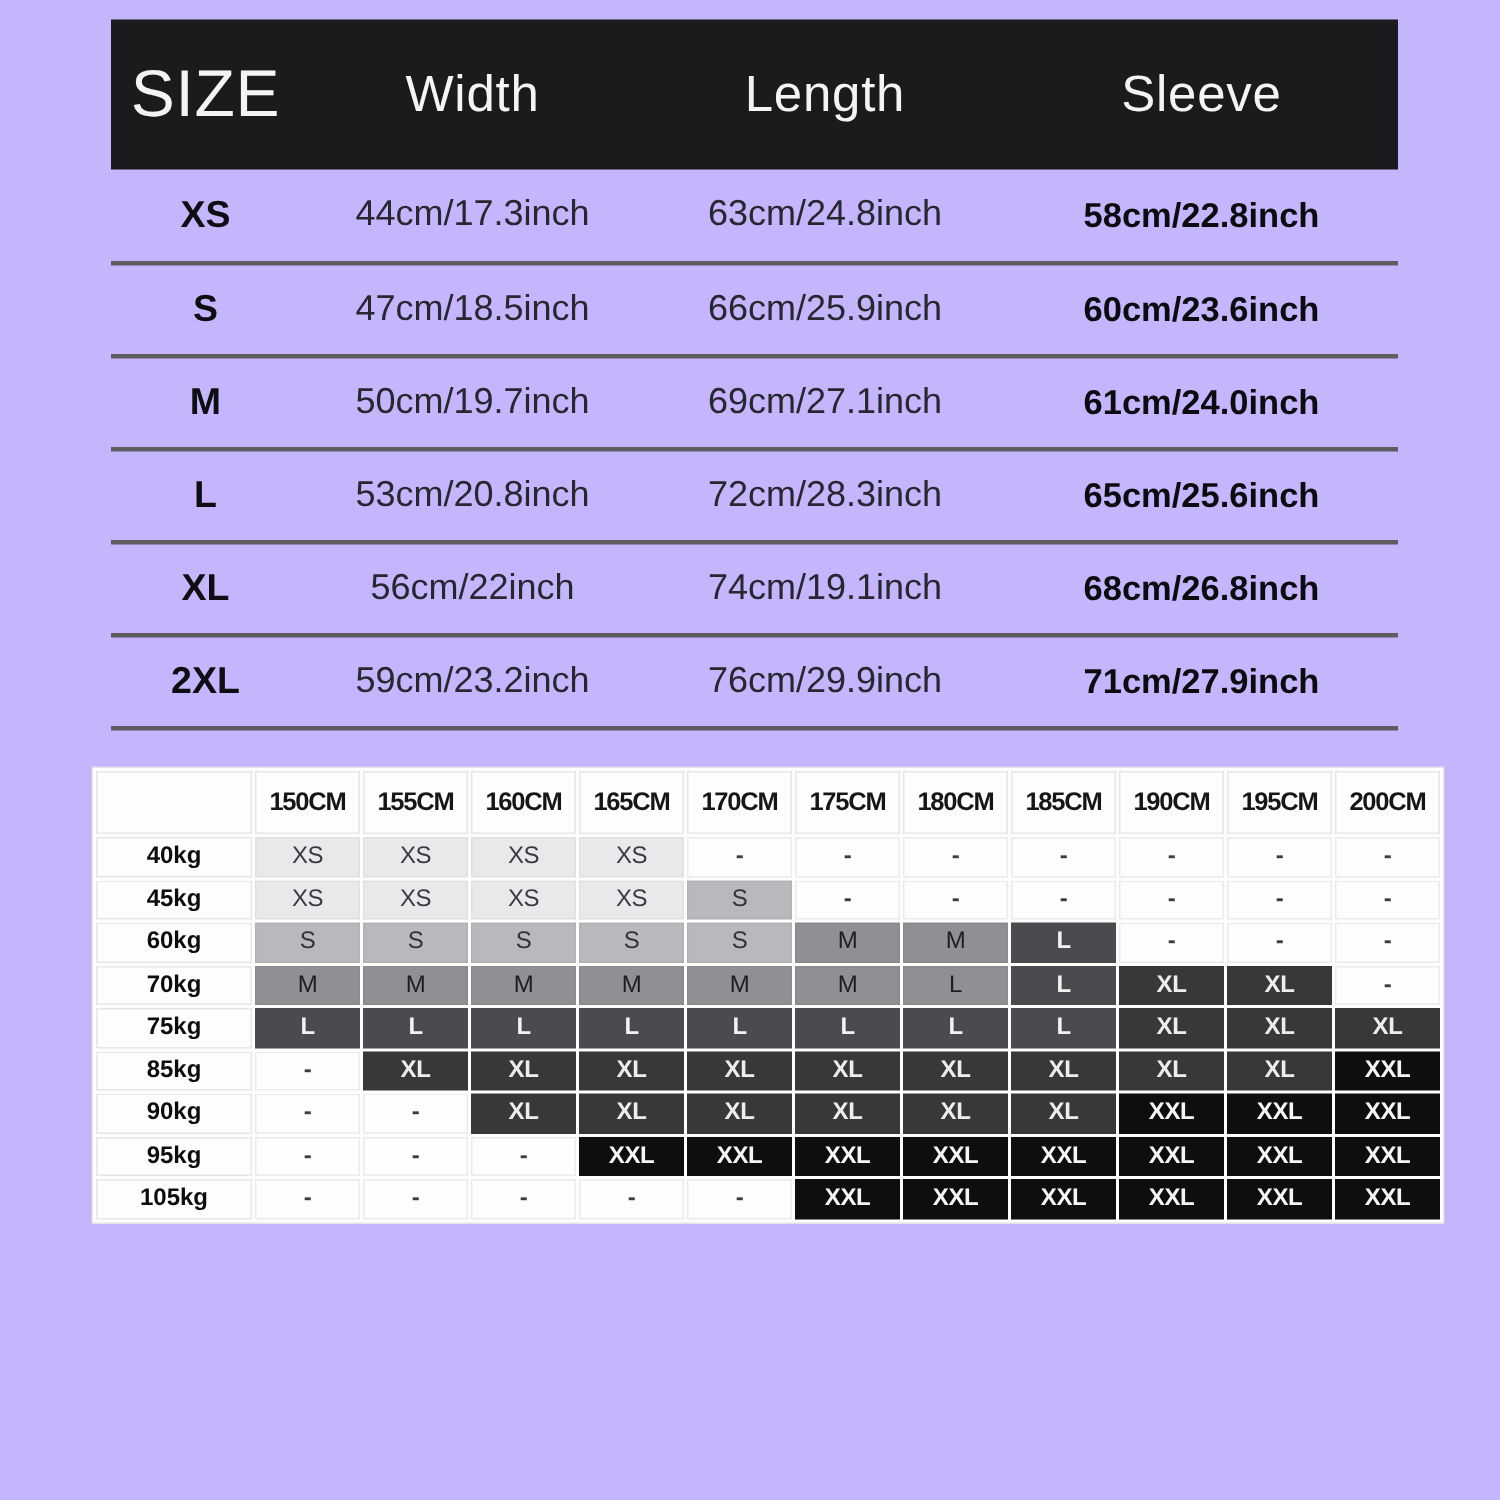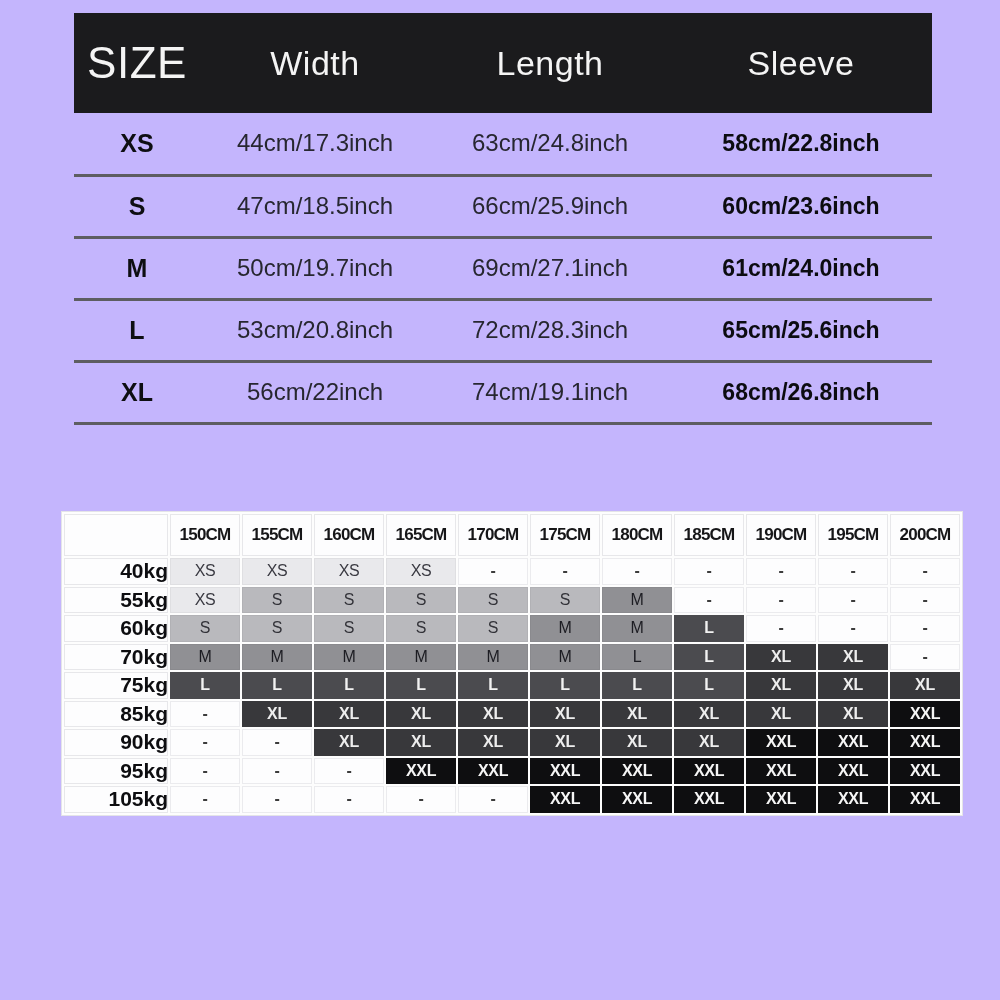--- a/index.html
+++ b/index.html
@@ -143,6 +143,12 @@
           <td class="width-value">56cm/22inch</td>
           <td class="length-value">74cm/19.1inch</td>
           <td class="sleeve-value">68cm/26.8inch</td>
+        </tr>
+        <tr>
+          <td class="size-label">2XL</td>
+          <td class="width-value">59cm/23.2inch</td>
+          <td class="length-value">76cm/29.9inch</td>
+          <td class="sleeve-value">71cm/27.9inch</td>
         </tr>
       </tbody>
   </table>

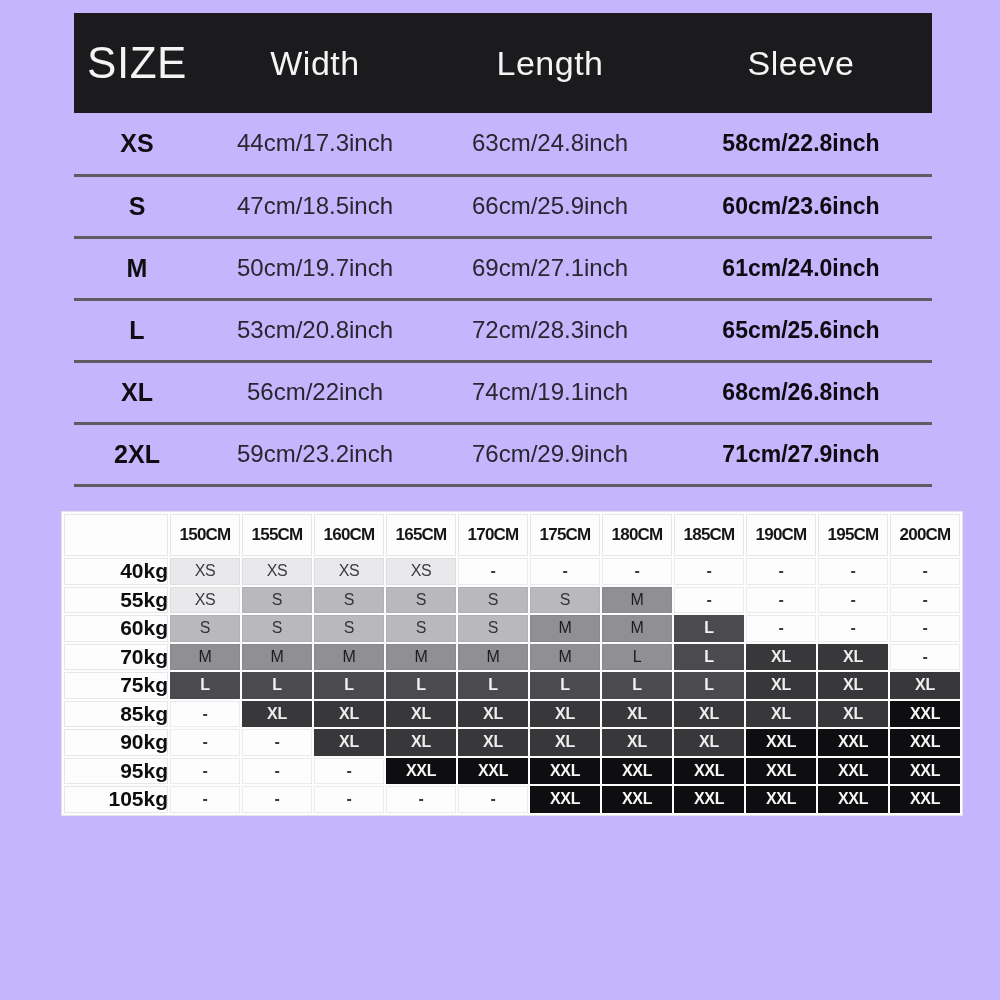--- a/index.html
+++ b/index.html
@@ -74,10 +74,10 @@
     background: #fdfdfe;
   }
   table.fit-matrix th.weight-label {
-    font-size: 21px;
+    font-size: 16px;
     font-weight: 700;
     color: #0d0d10;
-    text-align: right;
+    text-align: center;
     box-shadow: inset 0 0 0 1px #e7e7ea;
     background: #fdfdfe;
     padding: 0;

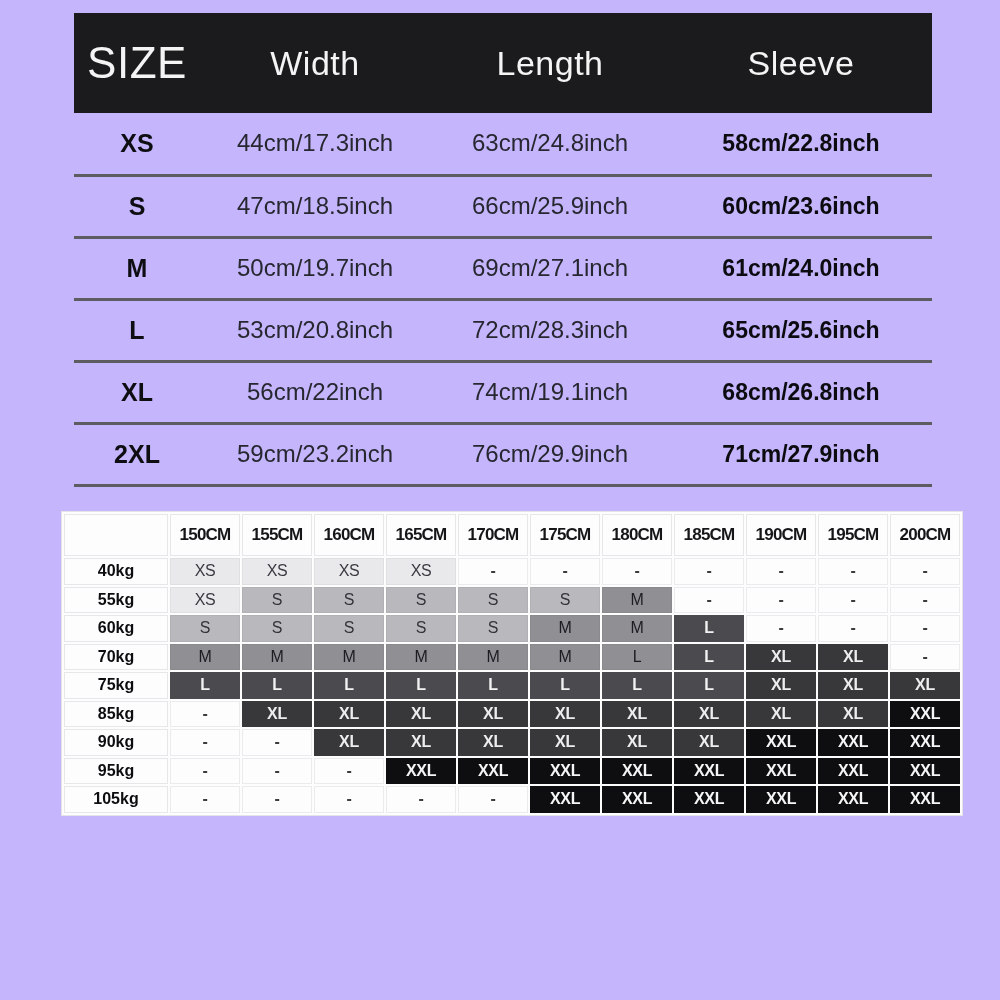--- a/index.html
+++ b/index.html
@@ -200,6 +200,20 @@
           <td class="fit-cell shade-dash" style="background: rgb(253, 253, 254); color: rgb(60, 60, 60);">-</td>
         </tr>
         <tr>
+          <th class="weight-label">45kg</th>
+          <td class="fit-cell shade-light" style="background: rgb(233, 233, 236); color: rgb(58, 58, 66);">XS</td>
+          <td class="fit-cell shade-light" style="background: rgb(233, 233, 236); color: rgb(58, 58, 66);">XS</td>
+          <td class="fit-cell shade-light" style="background: rgb(233, 233, 236); color: rgb(58, 58, 66);">XS</td>
+          <td class="fit-cell shade-light" style="background: rgb(233, 233, 236); color: rgb(58, 58, 66);">XS</td>
+          <td class="fit-cell shade-light" style="background: rgb(185, 185, 189); color: rgb(50, 50, 56);">S</td>
+          <td class="fit-cell shade-dash" style="background: rgb(253, 253, 254); color: rgb(60, 60, 60);">-</td>
+          <td class="fit-cell shade-dash" style="background: rgb(253, 253, 254); color: rgb(60, 60, 60);">-</td>
+          <td class="fit-cell shade-dash" style="background: rgb(253, 253, 254); color: rgb(60, 60, 60);">-</td>
+          <td class="fit-cell shade-dash" style="background: rgb(253, 253, 254); color: rgb(60, 60, 60);">-</td>
+          <td class="fit-cell shade-dash" style="background: rgb(253, 253, 254); color: rgb(60, 60, 60);">-</td>
+          <td class="fit-cell shade-dash" style="background: rgb(253, 253, 254); color: rgb(60, 60, 60);">-</td>
+        </tr>
+        <tr>
           <th class="weight-label">55kg</th>
           <td class="fit-cell shade-light" style="background: rgb(233, 233, 236); color: rgb(58, 58, 66);">XS</td>
           <td class="fit-cell shade-light" style="background: rgb(185, 185, 189); color: rgb(50, 50, 56);">S</td>

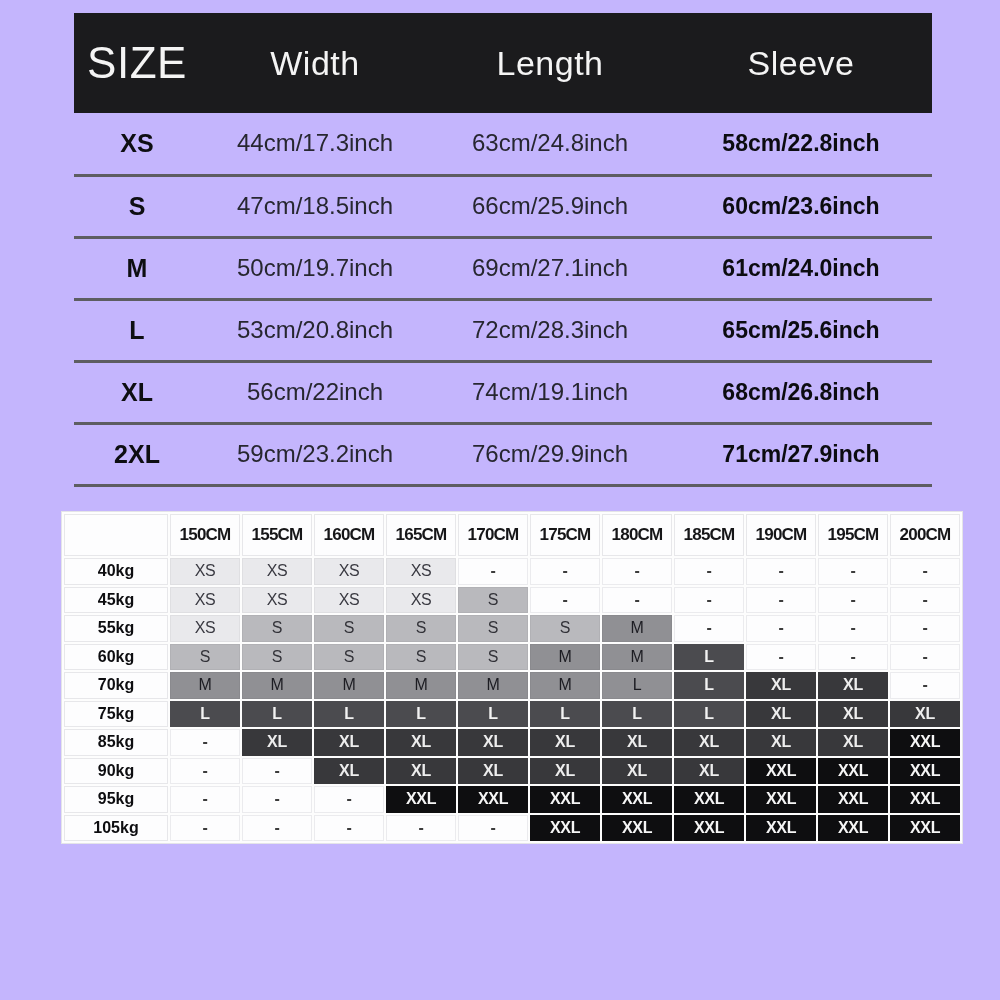--- a/index.html
+++ b/index.html
@@ -214,20 +214,6 @@
           <td class="fit-cell shade-dash" style="background: rgb(253, 253, 254); color: rgb(60, 60, 60);">-</td>
         </tr>
         <tr>
-          <th class="weight-label">55kg</th>
-          <td class="fit-cell shade-light" style="background: rgb(233, 233, 236); color: rgb(58, 58, 66);">XS</td>
-          <td class="fit-cell shade-light" style="background: rgb(185, 185, 189); color: rgb(50, 50, 56);">S</td>
-          <td class="fit-cell shade-light" style="background: rgb(185, 185, 189); color: rgb(50, 50, 56);">S</td>
-          <td class="fit-cell shade-light" style="background: rgb(185, 185, 189); color: rgb(50, 50, 56);">S</td>
-          <td class="fit-cell shade-light" style="background: rgb(185, 185, 189); color: rgb(50, 50, 56);">S</td>
-          <td class="fit-cell shade-light" style="background: rgb(185, 185, 189); color: rgb(50, 50, 56);">S</td>
-          <td class="fit-cell shade-light" style="background: rgb(144, 144, 148); color: rgb(28, 28, 34);">M</td>
-          <td class="fit-cell shade-dash" style="background: rgb(253, 253, 254); color: rgb(60, 60, 60);">-</td>
-          <td class="fit-cell shade-dash" style="background: rgb(253, 253, 254); color: rgb(60, 60, 60);">-</td>
-          <td class="fit-cell shade-dash" style="background: rgb(253, 253, 254); color: rgb(60, 60, 60);">-</td>
-          <td class="fit-cell shade-dash" style="background: rgb(253, 253, 254); color: rgb(60, 60, 60);">-</td>
-        </tr>
-        <tr>
           <th class="weight-label">60kg</th>
           <td class="fit-cell shade-light" style="background: rgb(185, 185, 189); color: rgb(50, 50, 56);">S</td>
           <td class="fit-cell shade-light" style="background: rgb(185, 185, 189); color: rgb(50, 50, 56);">S</td>

